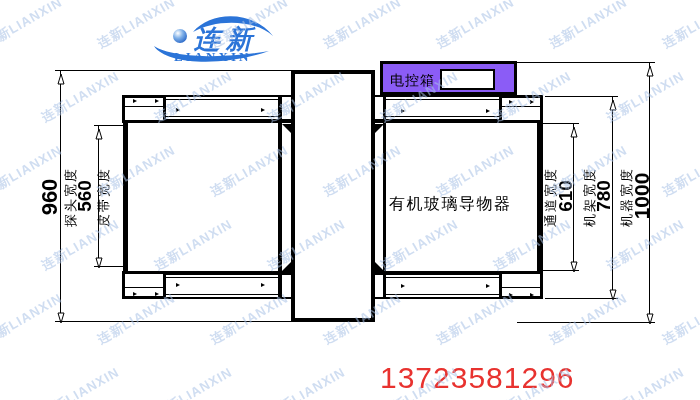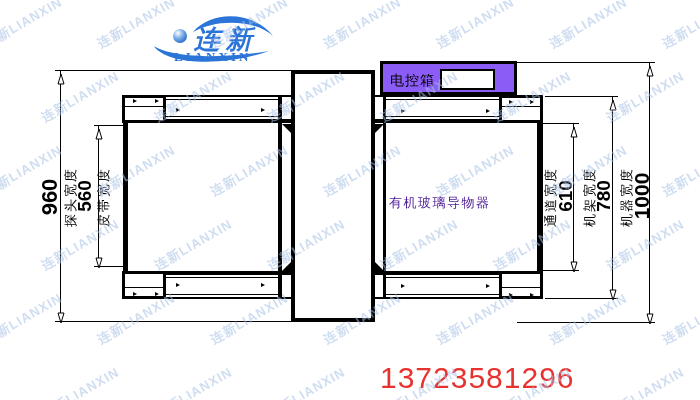--- a/index.html
+++ b/index.html
@@ -23,7 +23,7 @@
   .ctrlbox{position:absolute;box-sizing:border-box;border:3px solid #000;background:#8b5cf6;z-index:6;}
   .ctrl-inner{position:absolute;box-sizing:border-box;border:2px solid #000;background:#fff;}
   .ctrl-label{position:absolute;left:7px;top:8px;font-size:14px;letter-spacing:1px;color:#000;}
-  .guide-label{position:absolute;left:389px;top:194px;font-size:13px;letter-spacing:1.5px;color:#4c1d95;z-index:8;}
+  .guide-label{position:absolute;left:389px;top:194px;font-size:16px;letter-spacing:1.5px;color:#000000;z-index:8;}
   
   .rlab{position:absolute;width:150px;text-align:center;transform:rotate(-90deg);
         white-space:nowrap;color:#000;z-index:8;}

